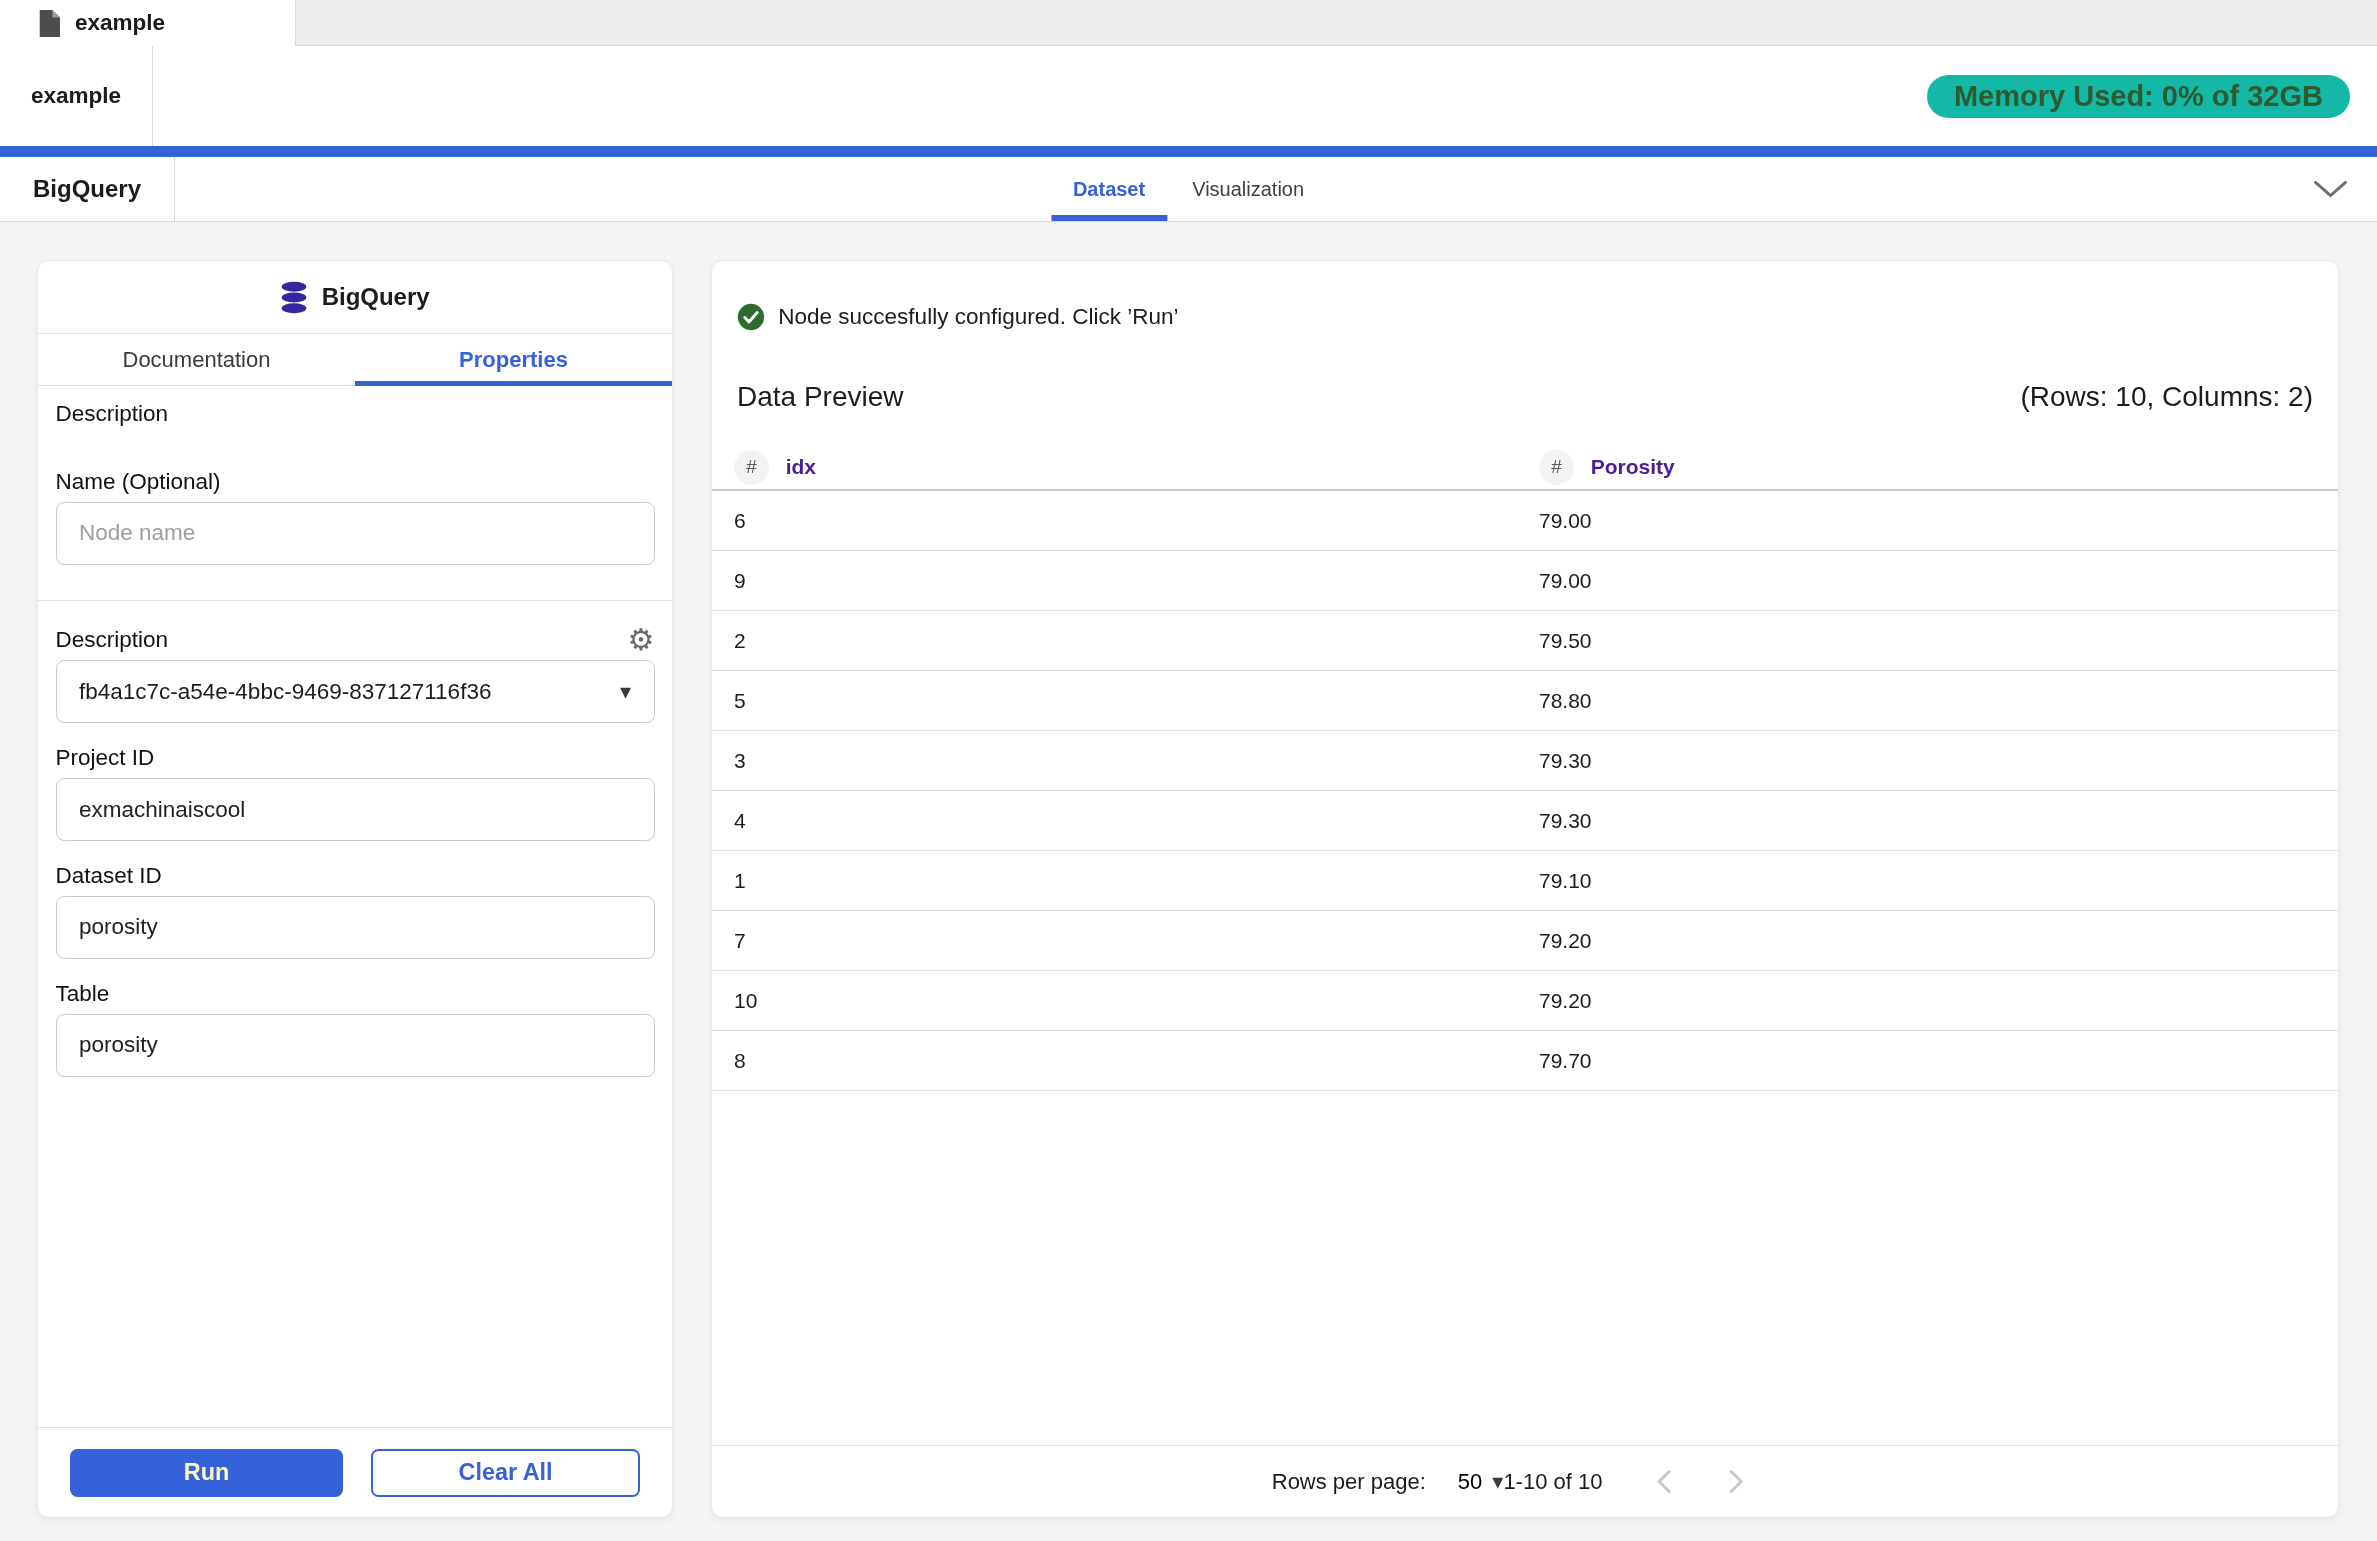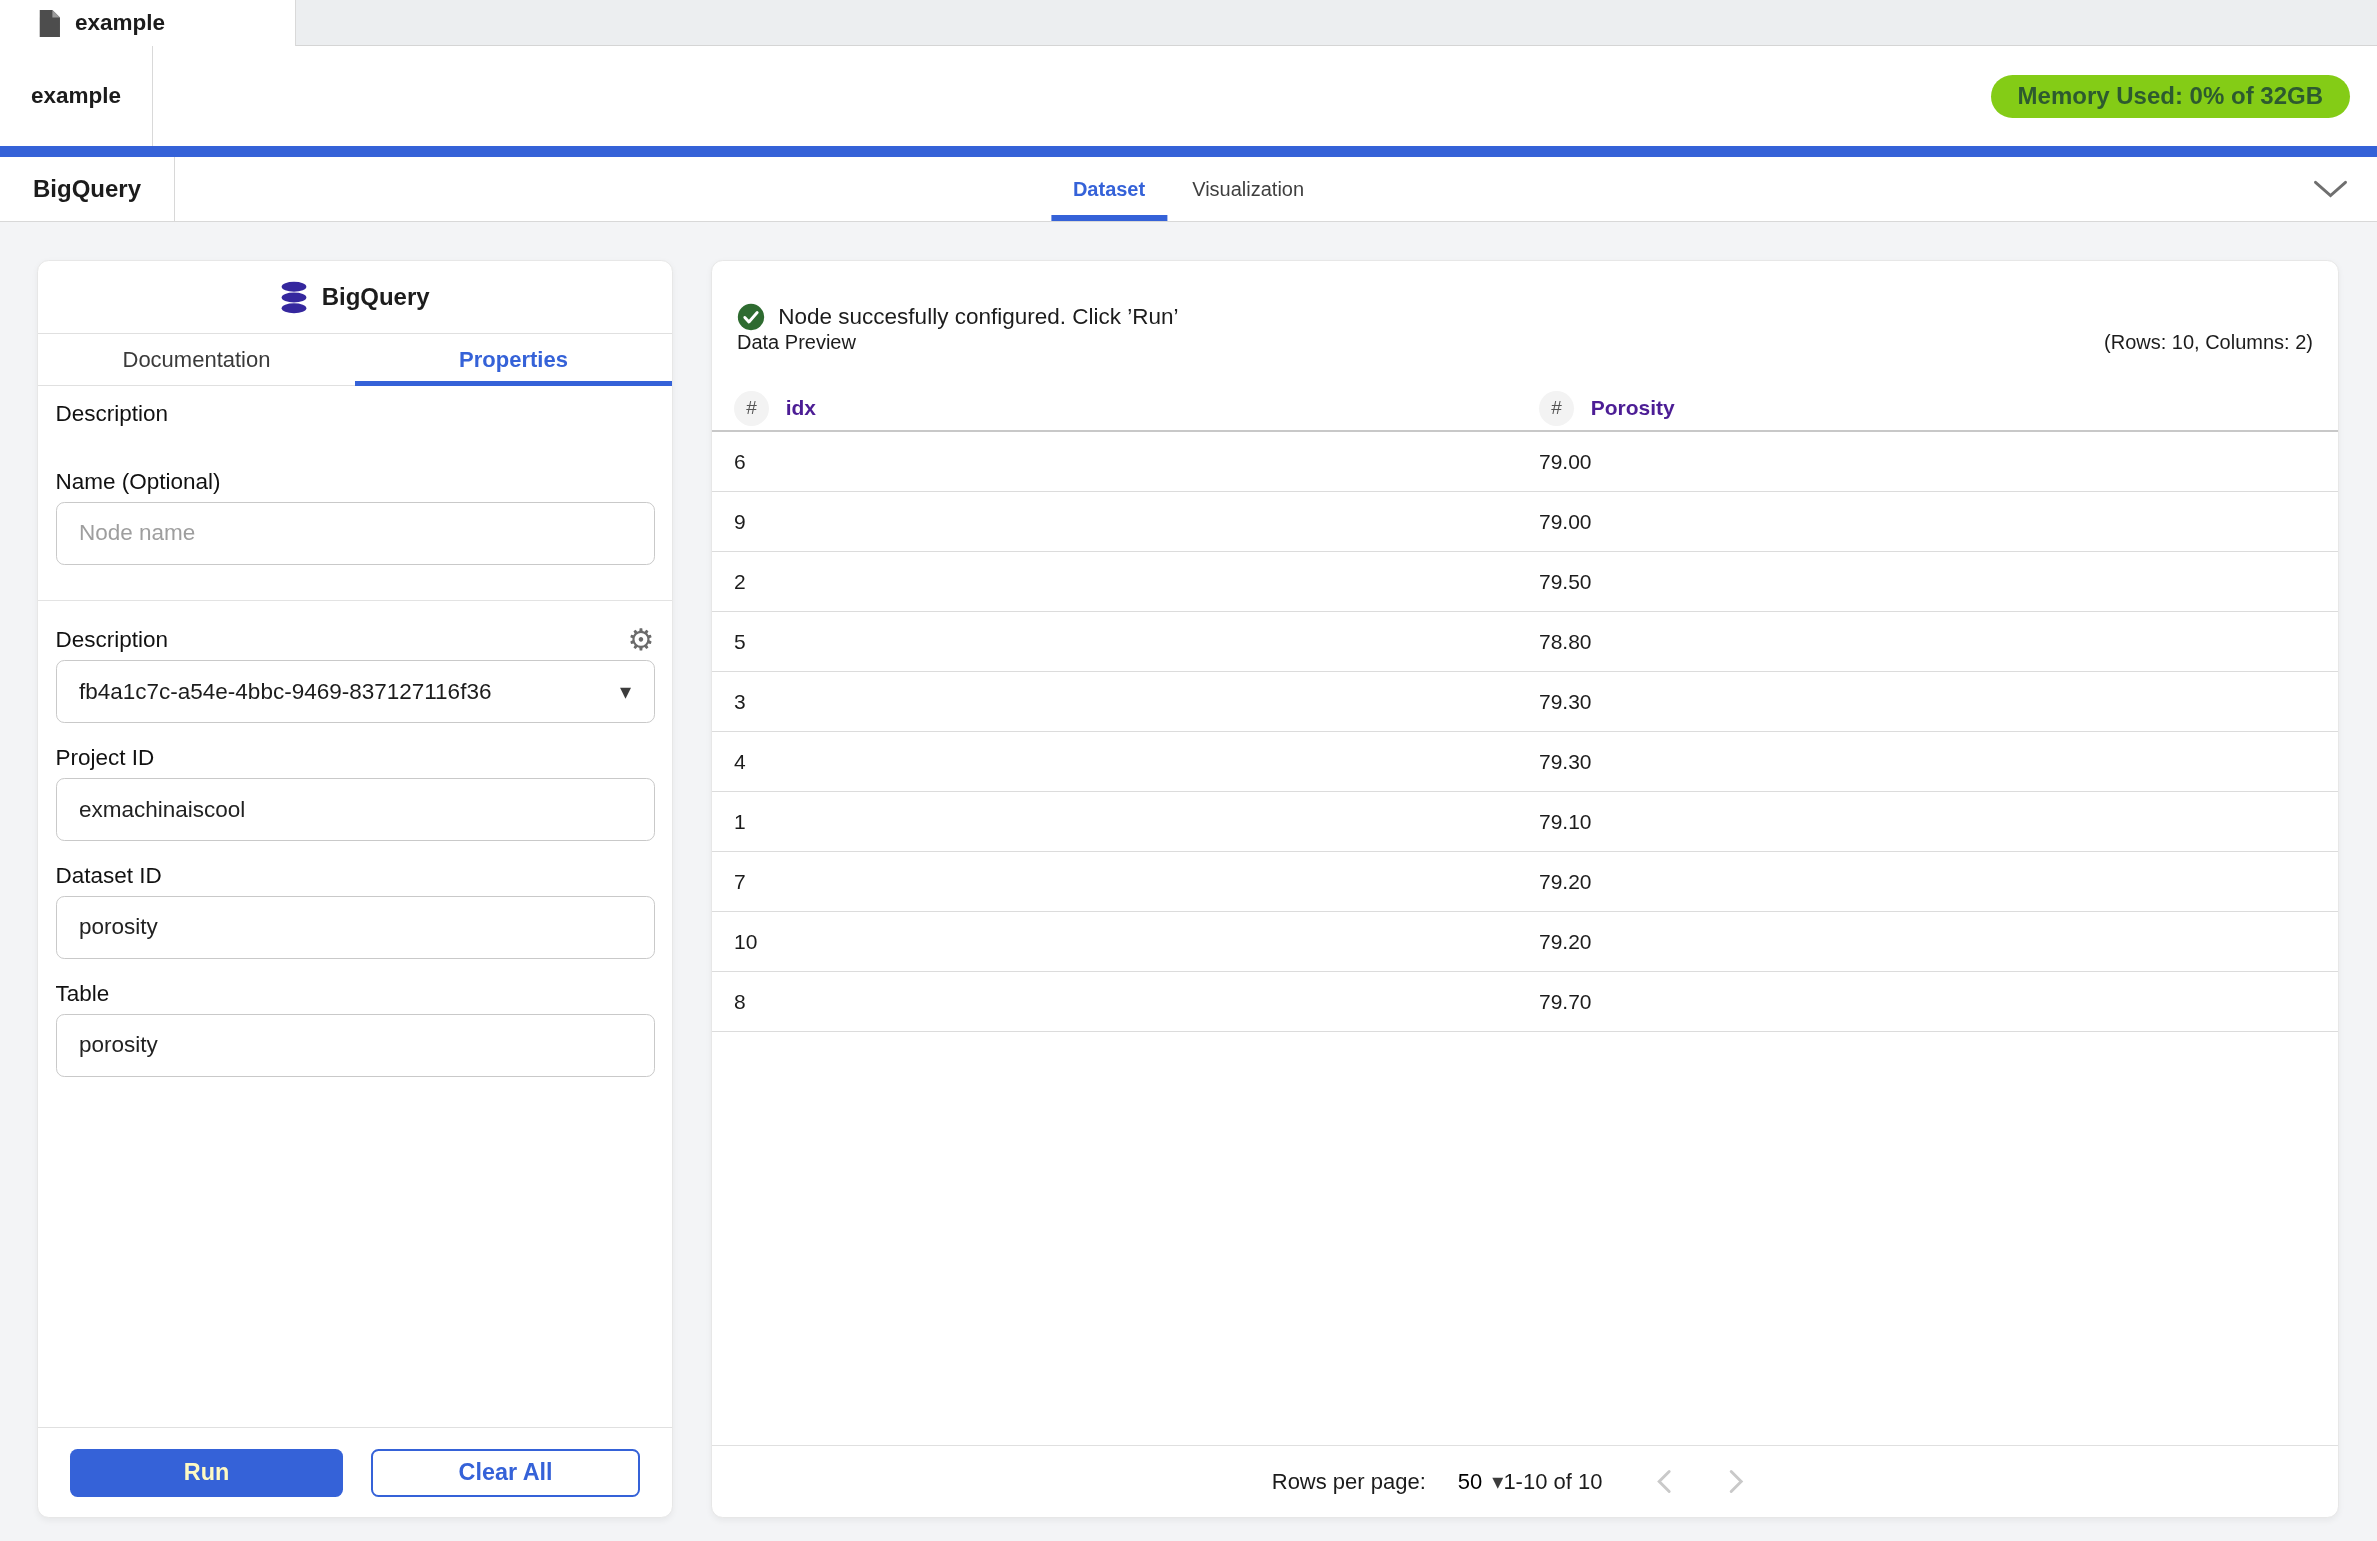--- a/index.html
+++ b/index.html
@@ -29,7 +29,7 @@
   }
   .memory-badge {
     margin-left: auto; margin-right: 27px; height: 43px;
-    background: #84cc16; color: #2d5a2f; font-weight: bold; font-size: 24px;
+    background: #14b8a6; color: #2d5a2f; font-weight: bold; font-size: 29px;
     padding: 0 27px; border-radius: 23.4px; display: flex; align-items: center;
   }
 

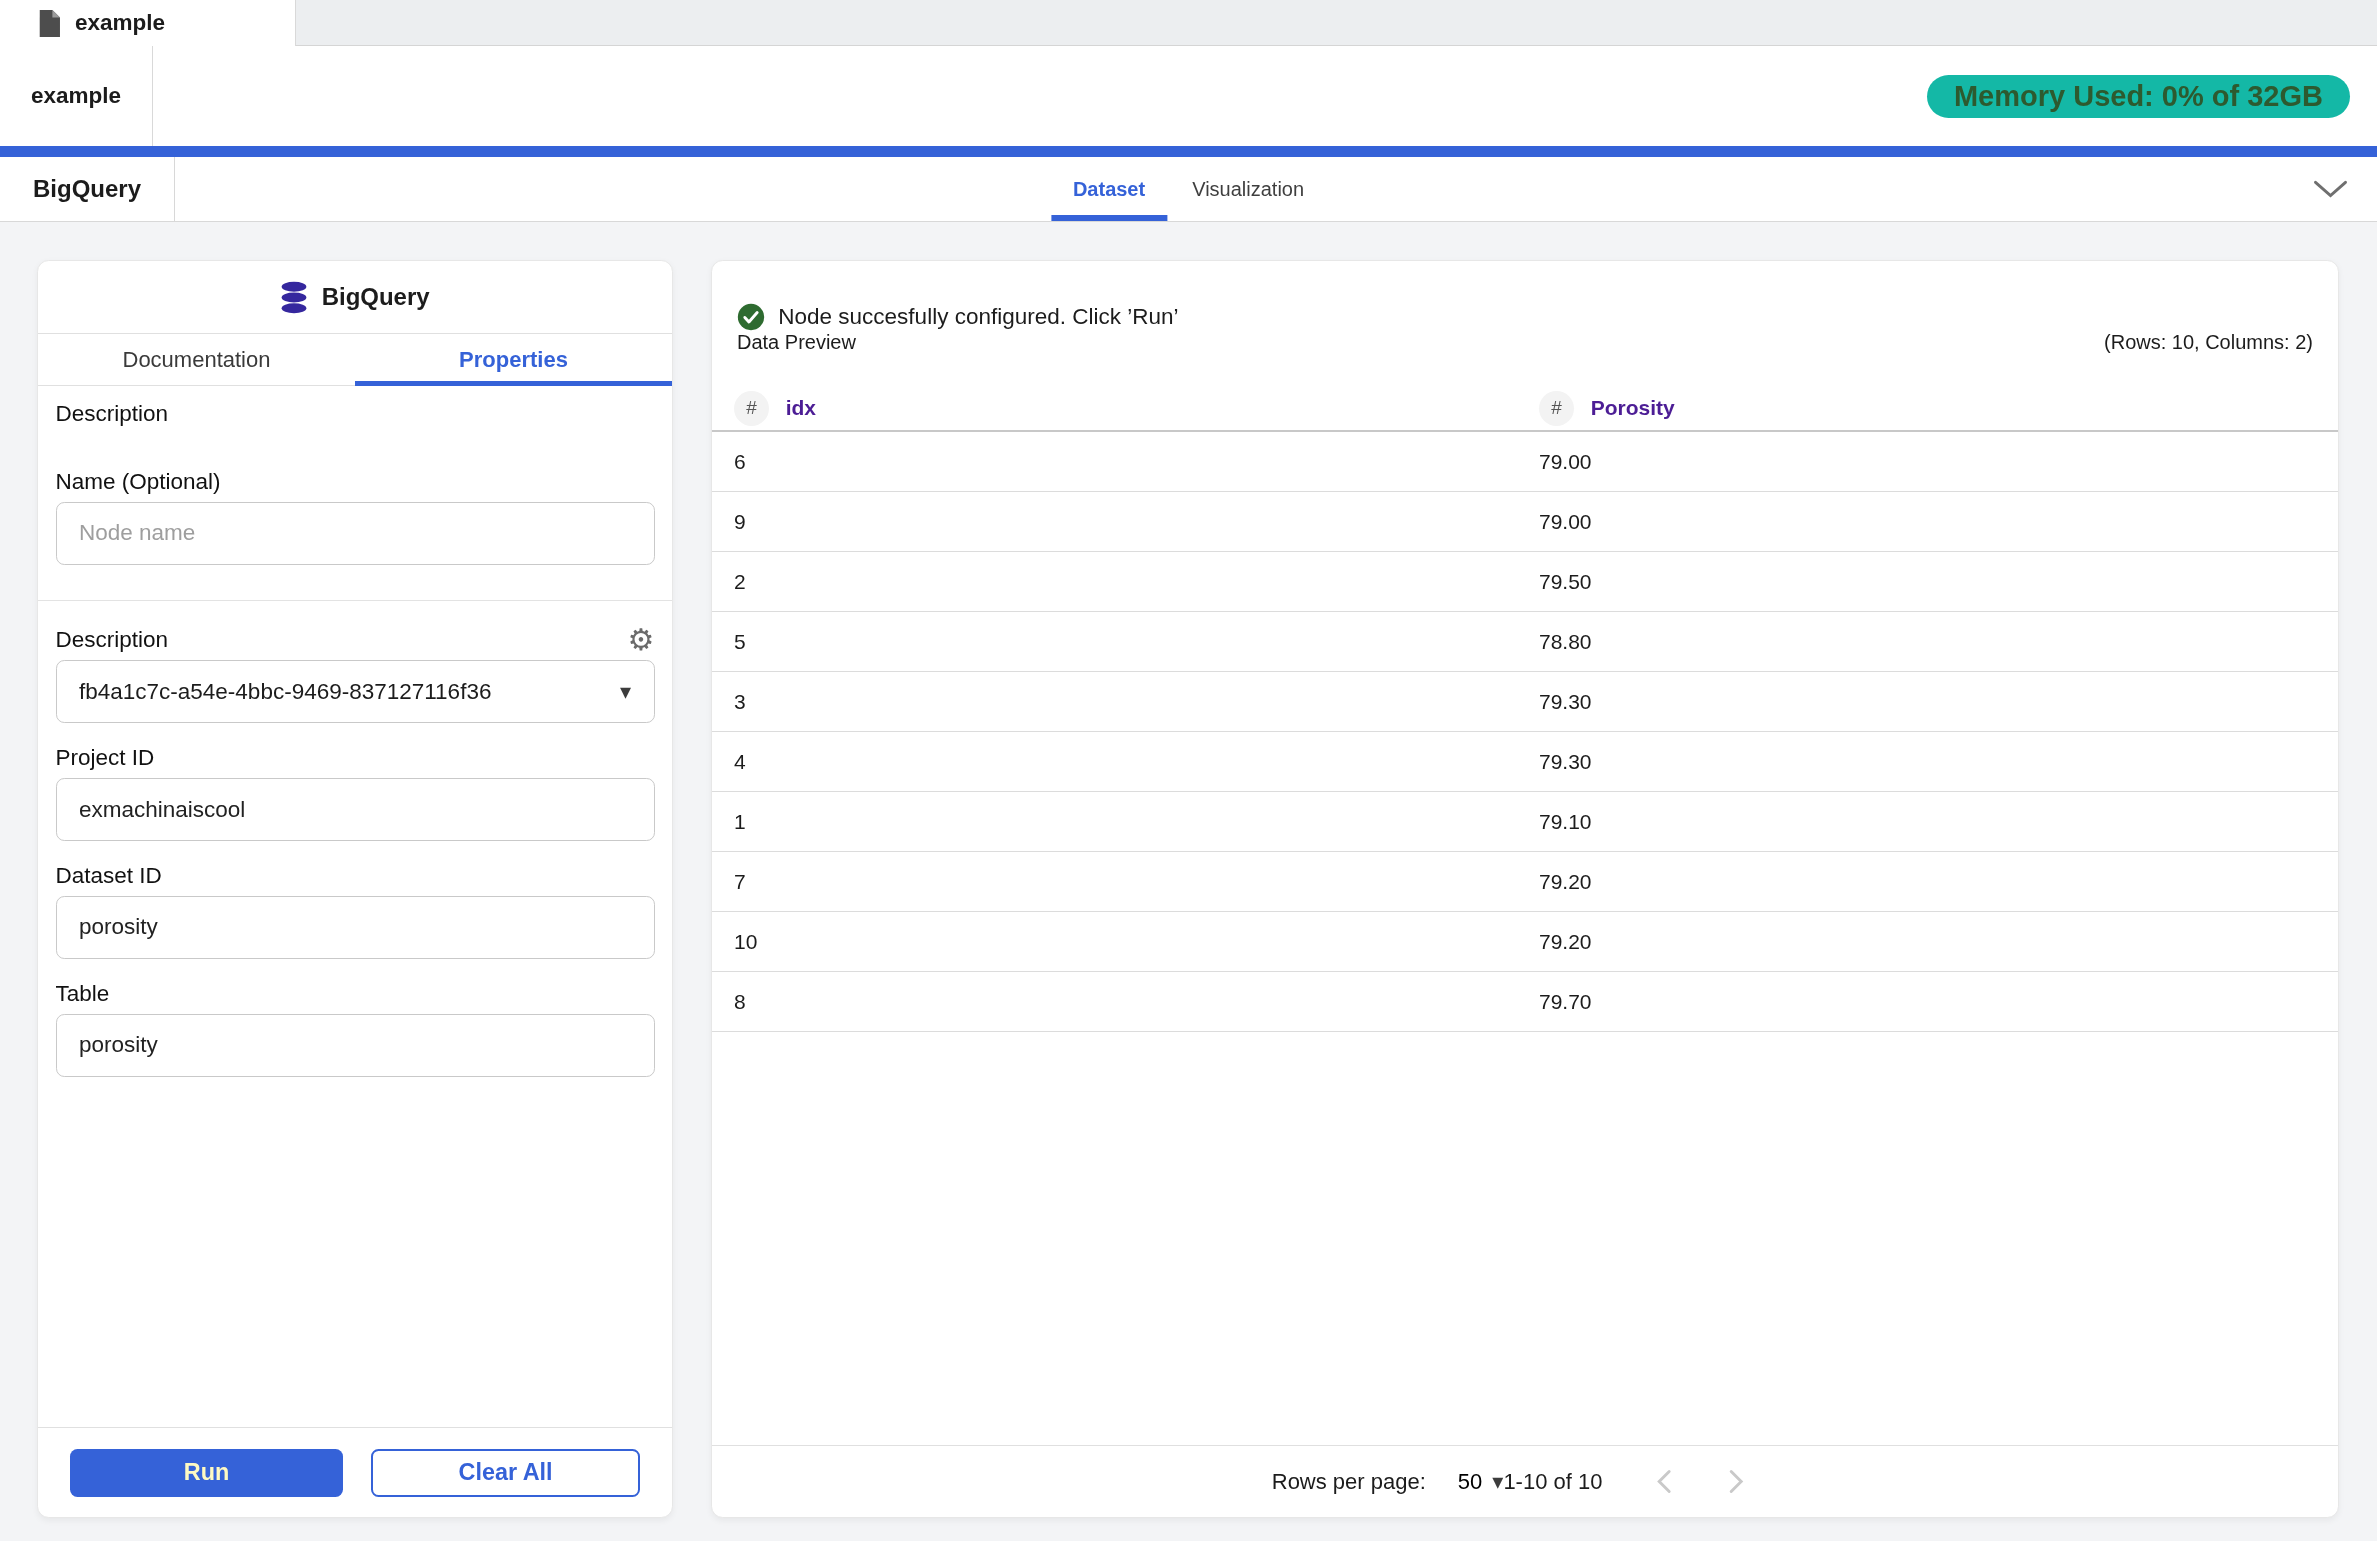--- a/index.html
+++ b/index.html
@@ -115,8 +115,8 @@
   .right-card { flex: 1; height: 1258px; display: flex; flex-direction: column; }
   .status-row { padding: 42px 25px 0; display: flex; align-items: center; gap: 13.3px; font-size: 22.5px; }
   .preview-header {
-    padding: 0 25px; display: flex;
-    justify-content: space-between; align-items: baseline; font-size: 20px; gap: 20px;
+    margin-top: 50px; padding: 0 25px; display: flex;
+    justify-content: space-between; align-items: baseline; font-size: 28px; gap: 20px;
   }
   .table-header { margin-top: 32px; height: 46px; display: flex; align-items: center; border-bottom: 2.5px solid #c8c8c8; }
   .cell { display: flex; align-items: center; }

